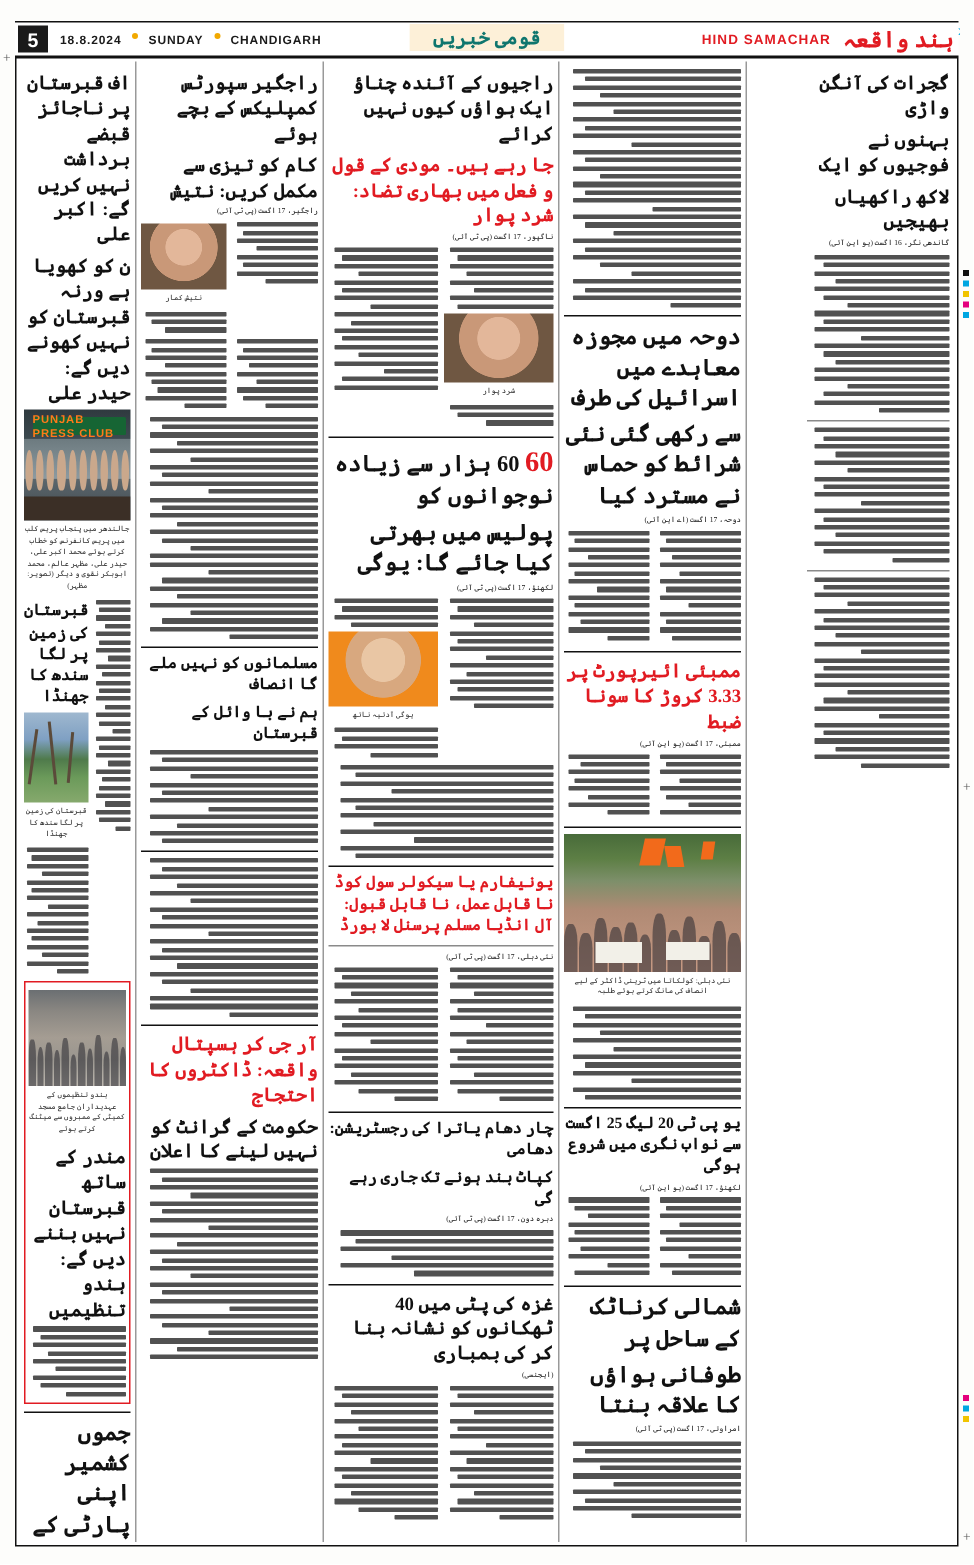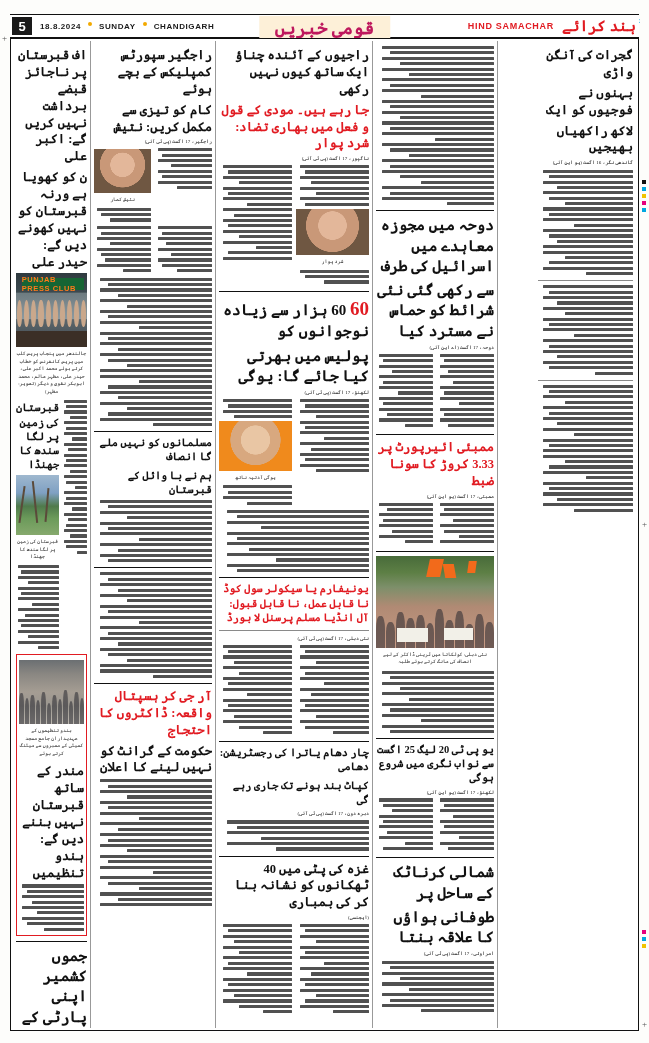--- a/index.html
+++ b/index.html
@@ -47,7 +47,7 @@
     background:#fdf0d8;
     border:0;
     padding:1px 16px;
-    font-size:18px;font-weight:bold;color:#be185d;
+    font-size:13px;font-weight:bold;color:#0f766e;
     direction:rtl;
     font-family:"Liberation Serif",serif;
   }

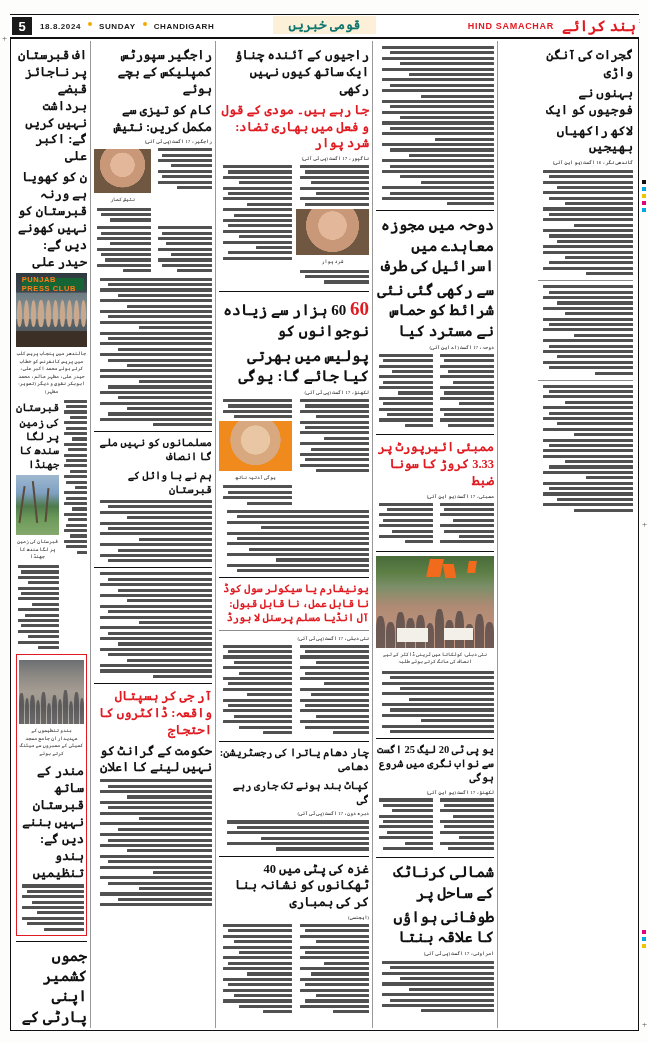--- a/index.html
+++ b/index.html
@@ -186,7 +186,7 @@
     <div class="center-banner">قومی خبریں</div>
     <div class="brand-wrap">
       <span class="brand-en">HIND SAMACHAR</span>
-      <span class="brand-ur">ہند کرائے</span>
+      <span class="brand-ur">ہند واقعہ</span>
     </div>
   </div>
 

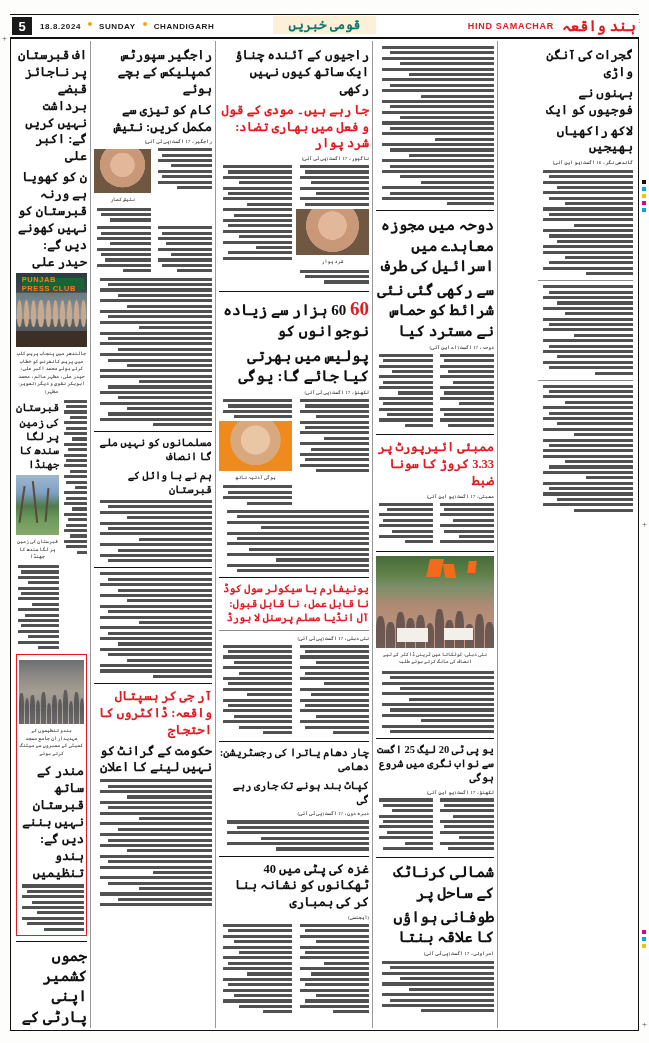--- a/index.html
+++ b/index.html
@@ -467,7 +467,7 @@
 
       <div class="col" style="flex:0 0 150px;">
 
-        <div class="hl md">راجیوں کے آئندہ چناؤ ایک ساتھ کیوں نہیں رکھی</div>
+        <div class="hl md">راجیوں کے آئندہ چناؤ ایک ہواؤں کیوں نہیں کرائے</div>
         <div class="hl md">
           <span class="accent">جا رہے ہیں۔ مودی کے قول و فعل میں بھاری تضاد: شرد پوار</span>
         </div>

